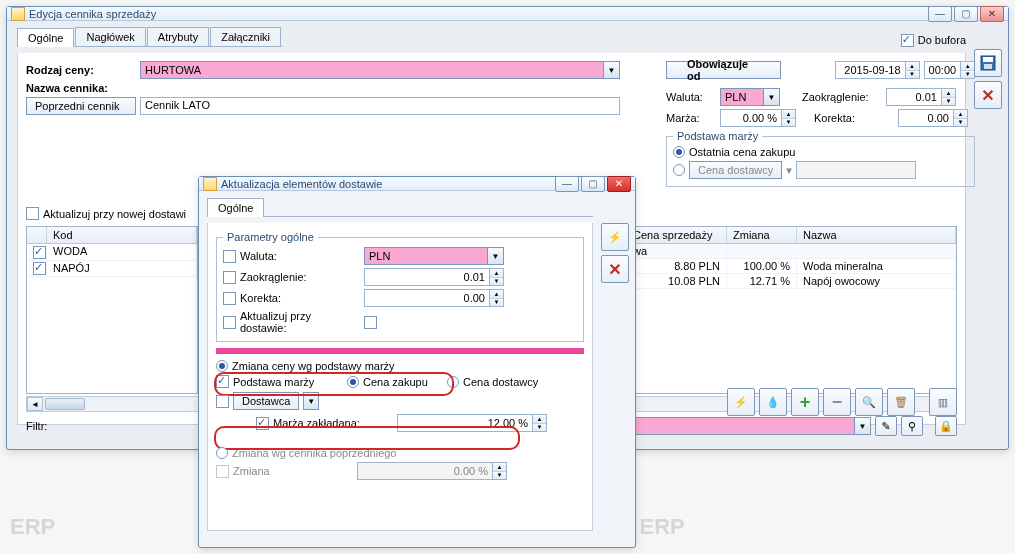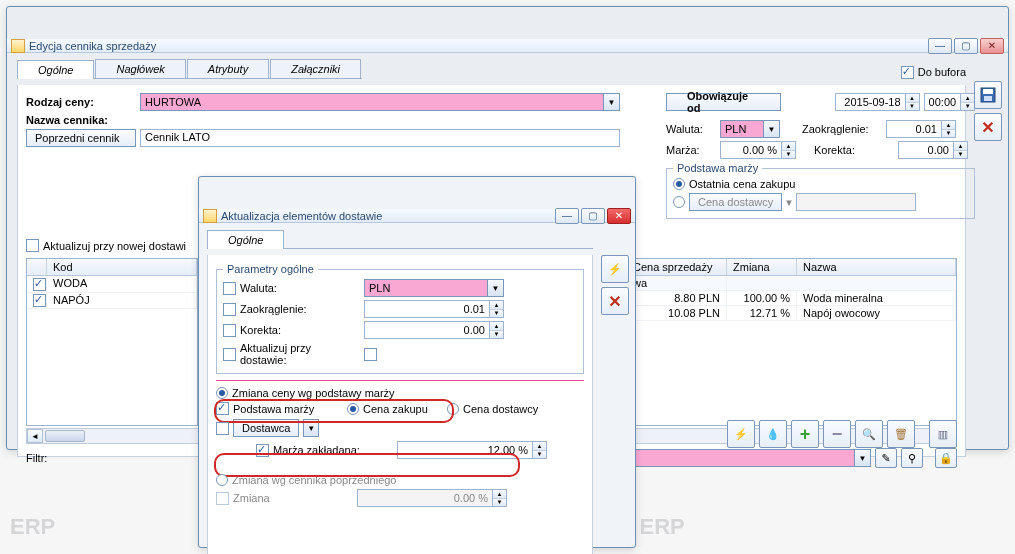--- a/index.html
+++ b/index.html
@@ -6,7 +6,7 @@
   body { margin: 0; background: #f6f6f6; width: 1015px; height: 554px; position: relative; overflow: hidden; }
   .win { position: absolute; background: #fff; border: 1px solid #6a8fb5; border-radius: 3px; box-shadow: 0 2px 8px rgba(0,0,0,0.15); }
   .win-main { left: 6px; top: 6px; width: 1003px; height: 444px; background: #eaeef3; }
-  .titlebar { height: 14px; background: linear-gradient(#f6faff,#e2ecf8); border-bottom:1px solid #b8c8dc; display:flex; align-items:center; padding:0 4px;margin-top:32px; }
+  .titlebar { height: 14px; background: linear-gradient(#f6faff,#e2ecf8); border-bottom:1px solid #b8c8dc; display:flex; align-items:center; padding:0 4px; }
   .titlebar .ticon { width:14px; height:14px; margin-right:4px; border:1px solid #d4a040; background: linear-gradient(#fff3d0,#ffd66a); }
   .titlebar .ttxt { flex:1; color:#2b4a6f; font-weight: normal; }
   .winbtns { display:flex; gap:2px; }

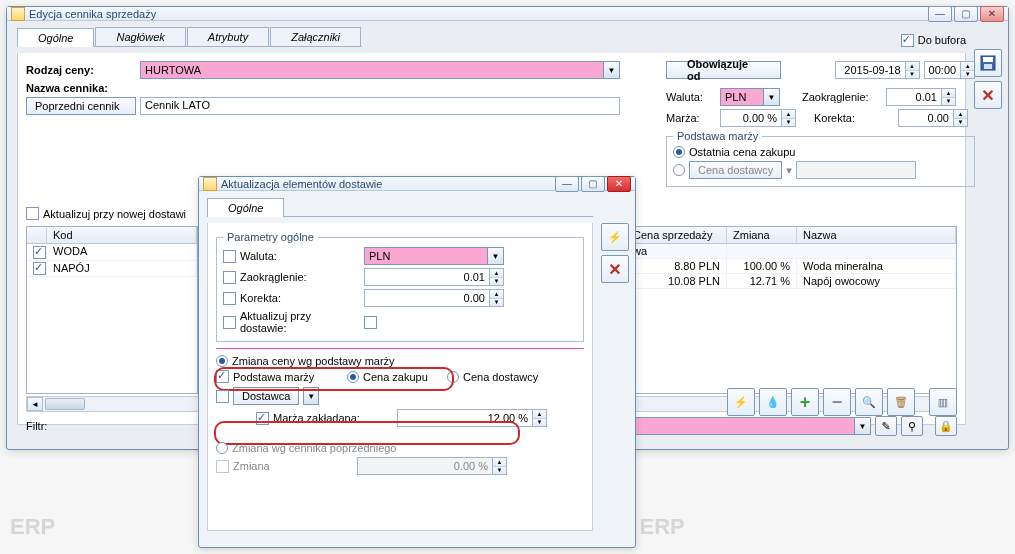--- a/index.html
+++ b/index.html
@@ -15,7 +15,7 @@
   .winbtn.close.red { background:linear-gradient(#f46a6a,#d62e2e); border-color:#a02020; color:#fff; }
   .body { padding: 6px 42px 6px 10px; position:relative; height: calc(100% - 22px); }
   .tabs { display:flex; border-bottom:1px solid #9fb3cc; margin-bottom:6px; align-items:flex-end; }
-  .tab { padding:3px 20px; border:1px solid #9fb3cc; border-bottom:none; background:#eef3fa; margin-right:1px; cursor:pointer;font-style:italic; }
+  .tab { padding:3px 10px; border:1px solid #9fb3cc; border-bottom:none; background:#eef3fa; margin-right:1px; cursor:pointer; }
   .tab.active { background:#fff; position:relative; top:1px; }
   .chk { width:13px; height:13px; border:1px solid #7a96b8; background:#fff; display:inline-block; vertical-align:middle; position:relative; }
   .chk.on::after{content:"✓"; position:absolute; top:-2px; left:0; font-size:11px; color:#2a5aa0;}

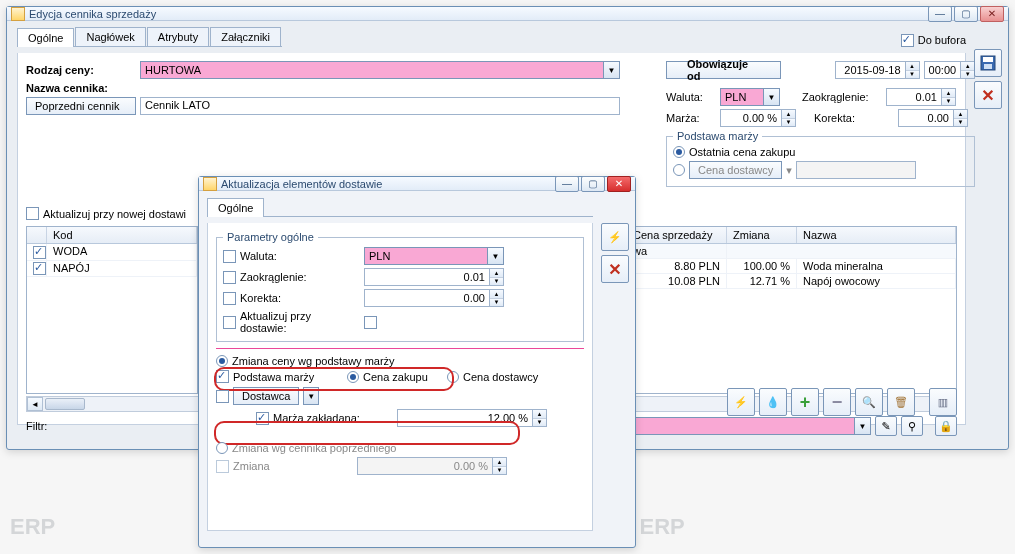--- a/index.html
+++ b/index.html
@@ -320,7 +320,7 @@
       </fieldset>
 
       <div style="height:6px;"></div>
-      <div style="border-top:1px solid #ec4899; padding-top:6px; position:relative;">
+      <div style="border-top:6px solid #ec4899; padding-top:6px; position:relative;">
         <div class="row">
             <span class="radio on"></span>
             <label>Zmiana ceny wg podstawy marży</label>

